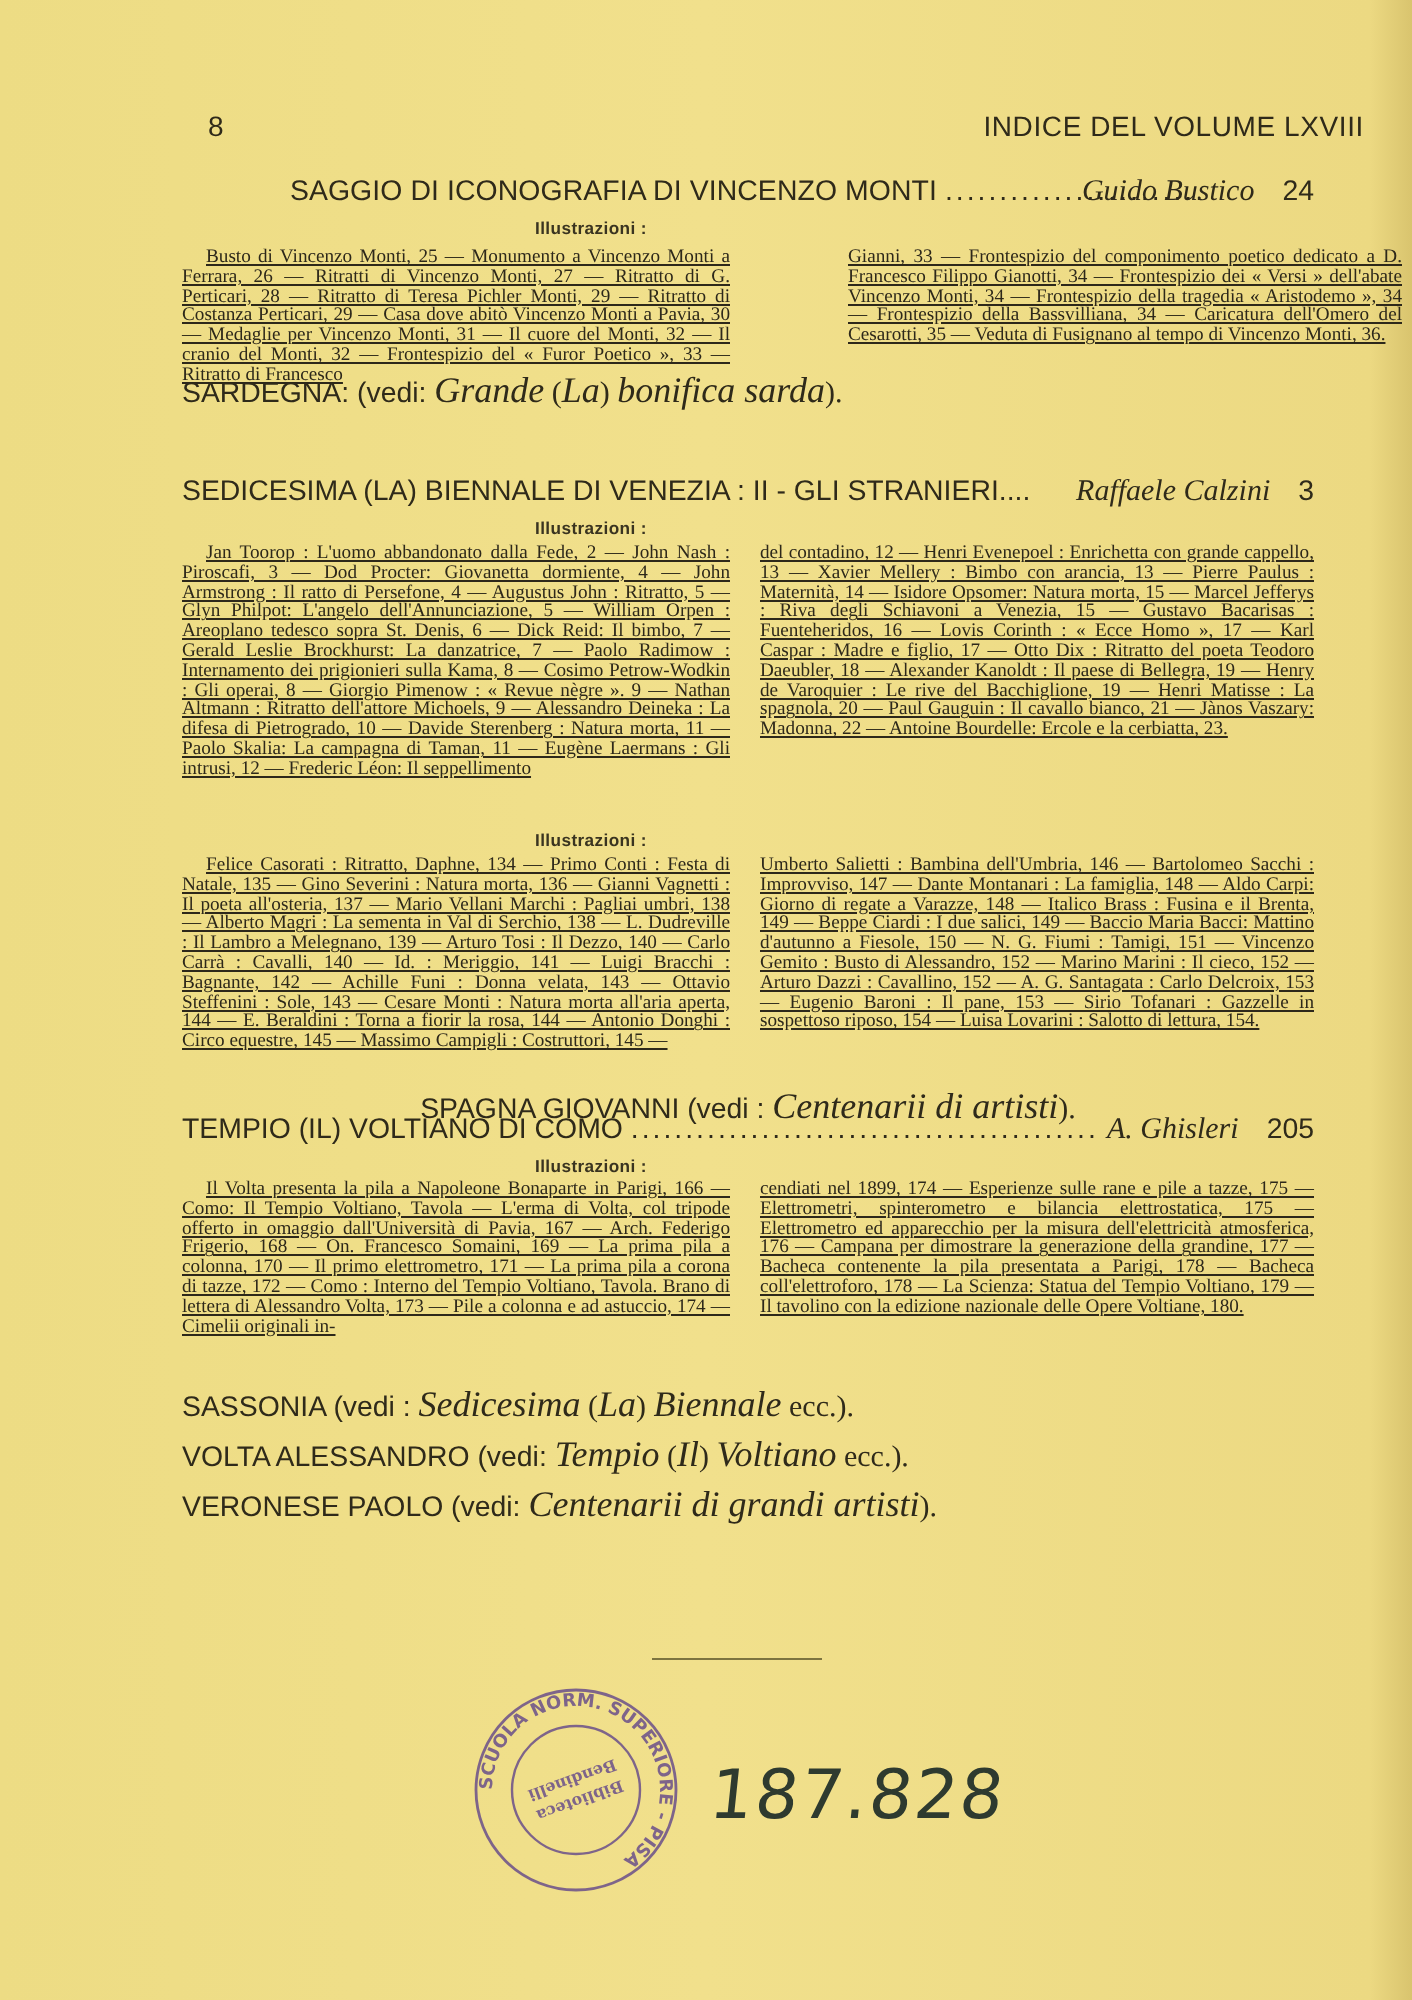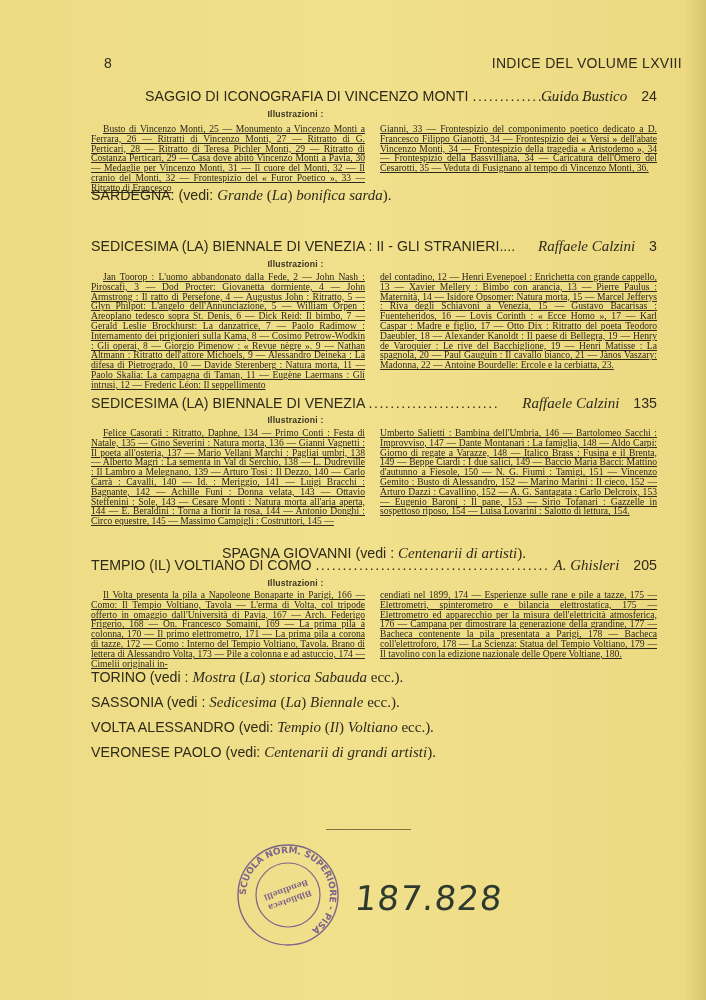--- a/index.html
+++ b/index.html
@@ -50,7 +50,7 @@
   </div>
   <div class="illus-label" style="top:109px;">Illustrazioni :</div>
   <div class="col left" style="top:124px;">Busto di Vincenzo Monti, 25 — Monumento a Vincenzo Monti a Ferrara, 26 — Ritratti di Vincenzo Monti, 27 — Ritratto di G. Perticari, 28 — Ritratto di Teresa Pichler Monti, 29 — Ritratto di Costanza Perticari, 29 — Casa dove abitò Vincenzo Monti a Pavia, 30 — Medaglie per Vincenzo Monti, 31 — Il cuore del Monti, 32 — Il cranio del Monti, 32 — Frontespizio del « Furor Poetico », 33 — Ritratto di Francesco</div>
-  <div class="col right" style="top:124px;">Gianni, 33 — Frontespizio del componimento poetico dedicato a D. Francesco Filippo Gianotti, 34 — Frontespizio dei « Versi » dell'abate Vincenzo Monti, 34 — Frontespizio della tragedia « Aristodemo », 34 — Frontespizio della Bassvilliana, 34 — Caricatura dell'Omero del Cesarotti, 35 — Veduta di Fusignano al tempo di Vincenzo Monti, 36.</div>
+  <div class="col right" style="top:124px;margin-left:44px;">Gianni, 33 — Frontespizio del componimento poetico dedicato a D. Francesco Filippo Gianotti, 34 — Frontespizio dei « Versi » dell'abate Vincenzo Monti, 34 — Frontespizio della tragedia « Aristodemo », 34 — Frontespizio della Bassvilliana, 34 — Caricatura dell'Omero del Cesarotti, 35 — Veduta di Fusignano al tempo di Vincenzo Monti, 36.</div>
 
   <div class="entry" style="top:186px;">
     <span>SARDEGNA: (vedi: </span><i>Grande</i><span class="plain-serif"> (</span><i>La</i><span class="plain-serif">) </span><i>bonifica sarda</i><span class="plain-serif">).</span>

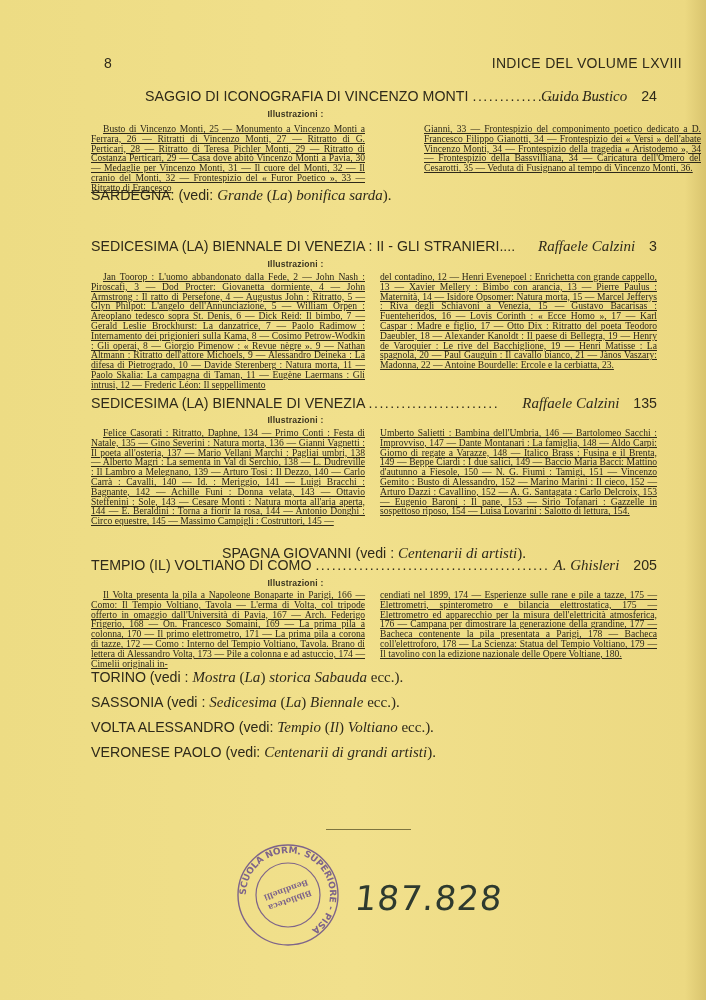--- a/index.html
+++ b/index.html
@@ -19,7 +19,7 @@
     .entry .title-part { letter-spacing: 0.05px; }
     .entry .dots { letter-spacing: 1.5px; }
     .entry .author { font-family: "Liberation Serif", serif; font-style: italic; font-size: 15px; }
-    .entry i { font-family: "Liberation Serif", serif; font-style: italic; font-size: 15px; }
+    .entry i { font-family: "Liberation Serif", serif; font-style: italic; font-size: 18px; }
     .entry .plain-serif { font-family: "Liberation Serif", serif; font-size: 15px; }
     .entry .right-group { position: absolute; right: 0; top: 0; }
     .entry .right-group .author { margin-right: 14px; }

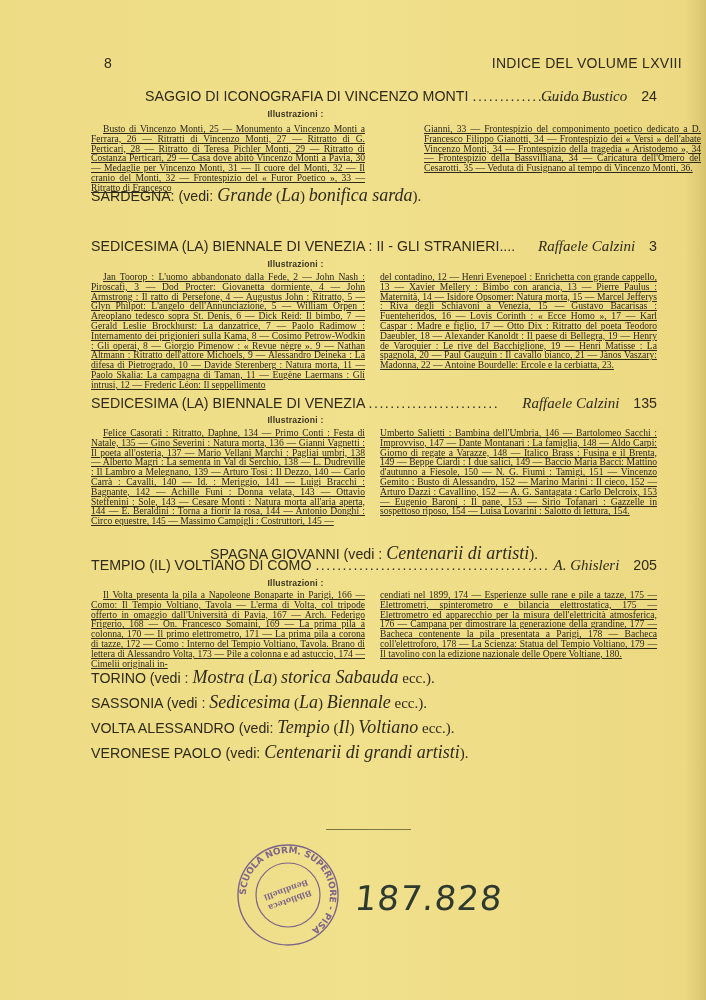--- a/index.html
+++ b/index.html
@@ -67,13 +67,6 @@
   <div class="col left" style="top:272px;">Jan Toorop : L'uomo abbandonato dalla Fede, 2 — John Nash : Piroscafi, 3 — Dod Procter: Giovanetta dormiente, 4 — John Armstrong : Il ratto di Persefone, 4 — Augustus John : Ritratto, 5 — Glyn Philpot: L'angelo dell'Annunciazione, 5 — William Orpen : Areoplano tedesco sopra St. Denis, 6 — Dick Reid: Il bimbo, 7 — Gerald Leslie Brockhurst: La danzatrice, 7 — Paolo Radimow : Internamento dei prigionieri sulla Kama, 8 — Cosimo Petrow-Wodkin : Gli operai, 8 — Giorgio Pimenow : « Revue nègre ». 9 — Nathan Altmann : Ritratto dell'attore Michoels, 9 — Alessandro Deineka : La difesa di Pietrogrado, 10 — Davide Sterenberg : Natura morta, 11 — Paolo Skalia: La campagna di Taman, 11 — Eugène Laermans : Gli intrusi, 12 — Frederic Léon: Il seppellimento</div>
   <div class="col right" style="top:272px;">del contadino, 12 — Henri Evenepoel : Enrichetta con grande cappello, 13 — Xavier Mellery : Bimbo con arancia, 13 — Pierre Paulus : Maternità, 14 — Isidore Opsomer: Natura morta, 15 — Marcel Jefferys : Riva degli Schiavoni a Venezia, 15 — Gustavo Bacarisas : Fuenteheridos, 16 — Lovis Corinth : « Ecce Homo », 17 — Karl Caspar : Madre e figlio, 17 — Otto Dix : Ritratto del poeta Teodoro Daeubler, 18 — Alexander Kanoldt : Il paese di Bellegra, 19 — Henry de Varoquier : Le rive del Bacchiglione, 19 — Henri Matisse : La spagnola, 20 — Paul Gauguin : Il cavallo bianco, 21 — Jànos Vaszary: Madonna, 22 — Antoine Bourdelle: Ercole e la cerbiatta, 23.</div>
 
-  <div class="entry" style="top:394px;">
-    <span>SEDICESIMA (LA) BIENNALE DI VENEZIA</span>
-    <span class="dots">........................</span>
-    <span class="right-group">
-      <span class="author">Raffaele Calzini</span><span>135</span>
-    </span>
-  </div>
   <div class="illus-label" style="top:415px;">Illustrazioni :</div>
   <div class="col left" style="top:428px;">Felice Casorati : Ritratto, Daphne, 134 — Primo Conti : Festa di Natale, 135 — Gino Severini : Natura morta, 136 — Gianni Vagnetti : Il poeta all'osteria, 137 — Mario Vellani Marchi : Pagliai umbri, 138 — Alberto Magri : La sementa in Val di Serchio, 138 — L. Dudreville : Il Lambro a Melegnano, 139 — Arturo Tosi : Il Dezzo, 140 — Carlo Carrà : Cavalli, 140 — Id. : Meriggio, 141 — Luigi Bracchi : Bagnante, 142 — Achille Funi : Donna velata, 143 — Ottavio Steffenini : Sole, 143 — Cesare Monti : Natura morta all'aria aperta, 144 — E. Beraldini : Torna a fiorir la rosa, 144 — Antonio Donghi : Circo equestre, 145 — Massimo Campigli : Costruttori, 145 —</div>
   <div class="col right" style="top:428px;">Umberto Salietti : Bambina dell'Umbria, 146 — Bartolomeo Sacchi : Improvviso, 147 — Dante Montanari : La famiglia, 148 — Aldo Carpi: Giorno di regate a Varazze, 148 — Italico Brass : Fusina e il Brenta, 149 — Beppe Ciardi : I due salici, 149 — Baccio Maria Bacci: Mattino d'autunno a Fiesole, 150 — N. G. Fiumi : Tamigi, 151 — Vincenzo Gemito : Busto di Alessandro, 152 — Marino Marini : Il cieco, 152 — Arturo Dazzi : Cavallino, 152 — A. G. Santagata : Carlo Delcroix, 153 — Eugenio Baroni : Il pane, 153 — Sirio Tofanari : Gazzelle in sospettoso riposo, 154 — Luisa Lovarini : Salotto di lettura, 154.</div>

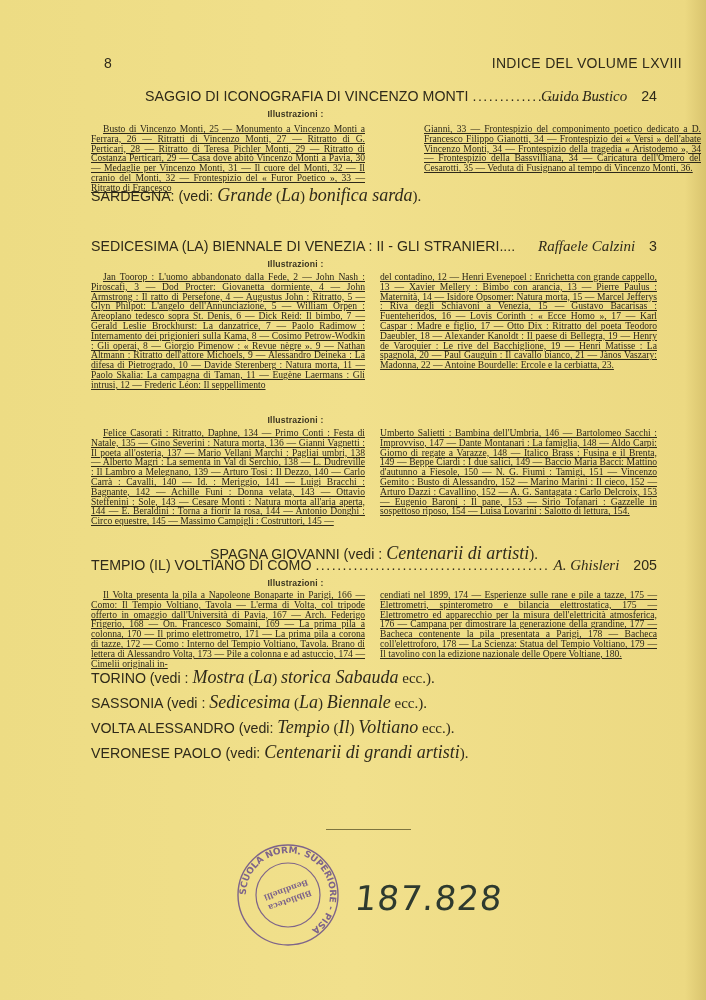--- a/index.html
+++ b/index.html
@@ -86,9 +86,6 @@
   <div class="col left" style="top:590px;">Il Volta presenta la pila a Napoleone Bonaparte in Parigi, 166 — Como: Il Tempio Voltiano, Tavola — L'erma di Volta, col tripode offerto in omaggio dall'Università di Pavia, 167 — Arch. Federigo Frigerio, 168 — On. Francesco Somaini, 169 — La prima pila a colonna, 170 — Il primo elettrometro, 171 — La prima pila a corona di tazze, 172 — Como : Interno del Tempio Voltiano, Tavola. Brano di lettera di Alessandro Volta, 173 — Pile a colonna e ad astuccio, 174 — Cimelii originali in-</div>
   <div class="col right" style="top:590px;">cendiati nel 1899, 174 — Esperienze sulle rane e pile a tazze, 175 — Elettrometri, spinterometro e bilancia elettrostatica, 175 — Elettrometro ed apparecchio per la misura dell'elettricità atmosferica, 176 — Campana per dimostrare la generazione della grandine, 177 — Bacheca contenente la pila presentata a Parigi, 178 — Bacheca coll'elettroforo, 178 — La Scienza: Statua del Tempio Voltiano, 179 — Il tavolino con la edizione nazionale delle Opere Voltiane, 180.</div>
 
-  <div class="entry" style="top:668px;">
-    <span>TORINO (vedi : </span><i>Mostra</i><span class="plain-serif"> (</span><i>La</i><span class="plain-serif">) </span><i>storica Sabauda</i><span class="plain-serif"> ecc.).</span>
-  </div>
 
   <div class="entry" style="top:693px;">
     <span>SASSONIA (vedi : </span><i>Sedicesima</i><span class="plain-serif"> (</span><i>La</i><span class="plain-serif">) </span><i>Biennale</i><span class="plain-serif"> ecc.).</span>

